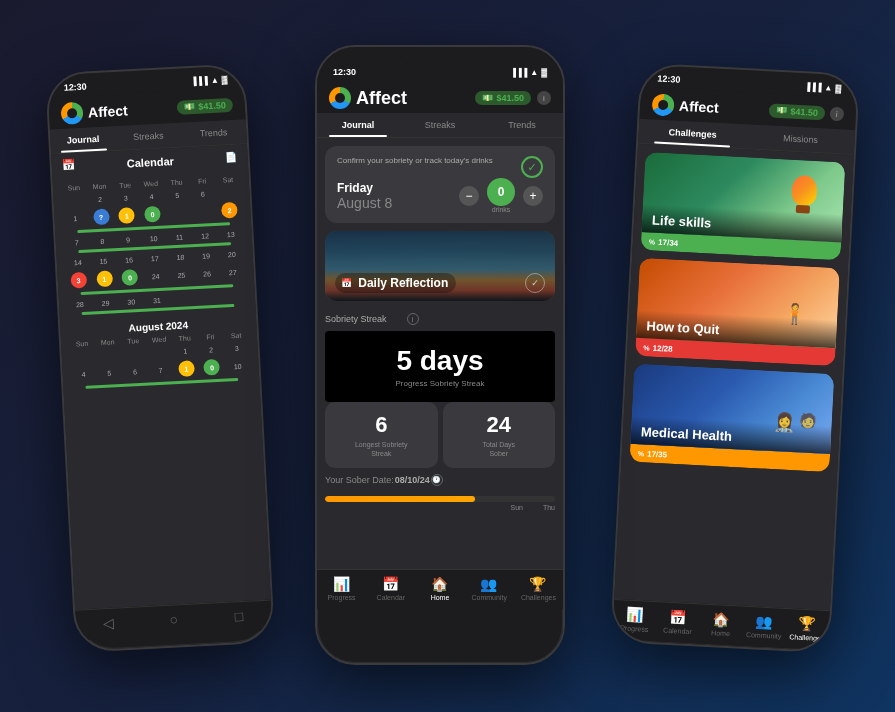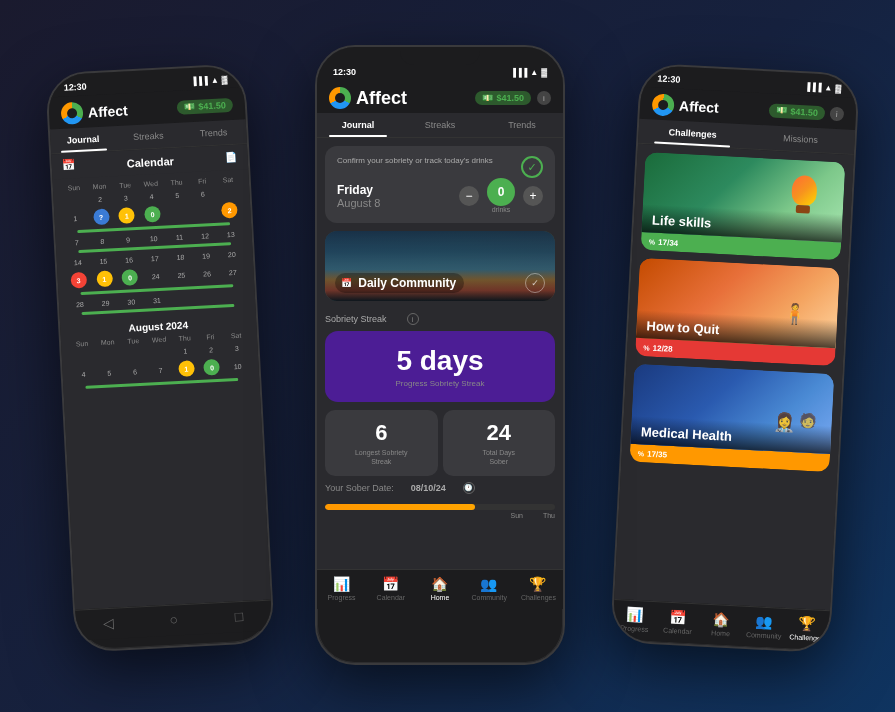--- a/index.html
+++ b/index.html
@@ -840,7 +840,7 @@
         <div class="confirm-row">
           <div>
             <div style="font-size:12px;font-weight:700;color:white;">Friday</div>
-            <div style="font-size:11px;color:#888;">August 8</div>
+            <div style="font-size:14px;color:#888;">August 8</div>
           </div>
           <div class="counter-row">
             <div class="counter-btn">−</div>

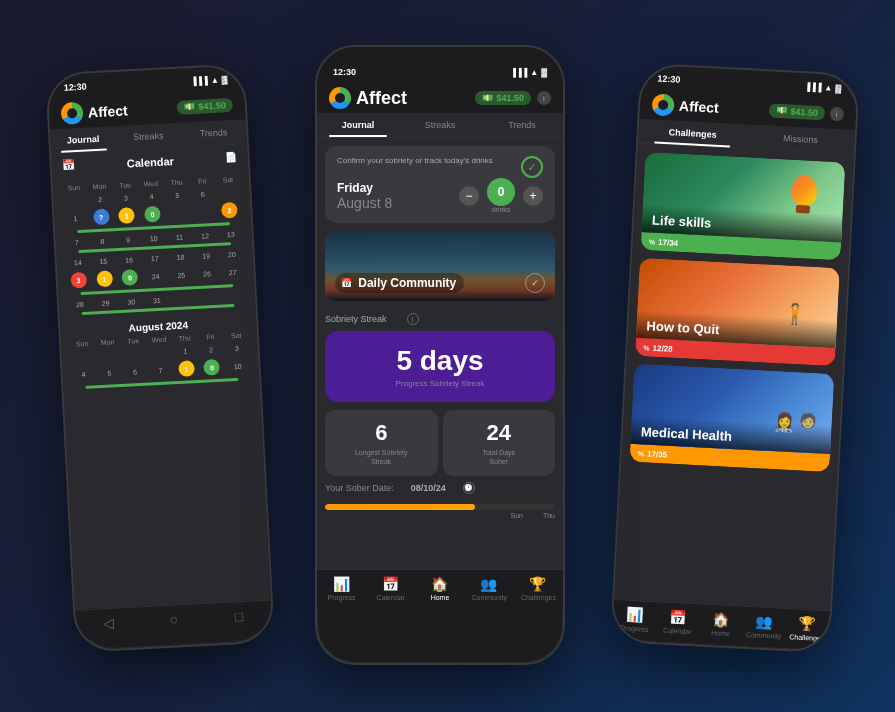--- a/index.html
+++ b/index.html
@@ -861,7 +861,7 @@
         <div class="reflection-content">
           <div style="display:flex;align-items:center;gap:6px;background:rgba(0,0,0,0.3);border-radius:20px;padding:3px 8px 3px 6px;">
             <span style="font-size:9px;color:#aaa;">📅</span>
-            <span class="reflection-title">Daily Community</span>
+            <span class="reflection-title">Daily Reflection</span>
           </div>
           <div class="reflection-icon">✓</div>
         </div>

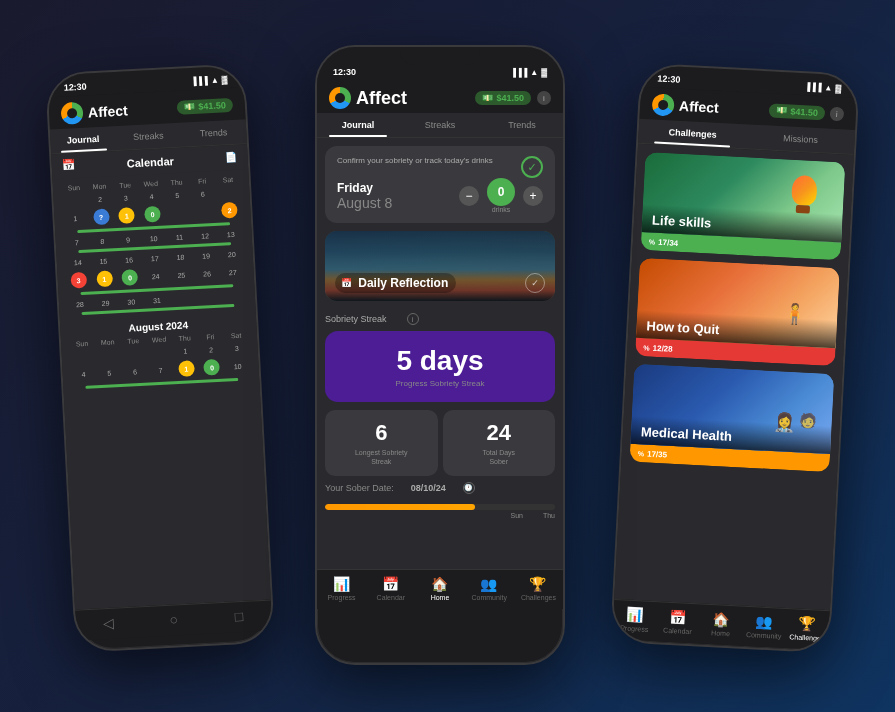--- a/index.html
+++ b/index.html
@@ -313,10 +313,9 @@
       justify-content: center;
     }
     .streak-card {
-      background: #4c1d95;
-      border-radius: 13px;
+      background: #000000;
+      border-radius: 4px;
       padding: 14px 12px;
-      margin-bottom: 8px;
       text-align: center;
     }
     .streak-number {

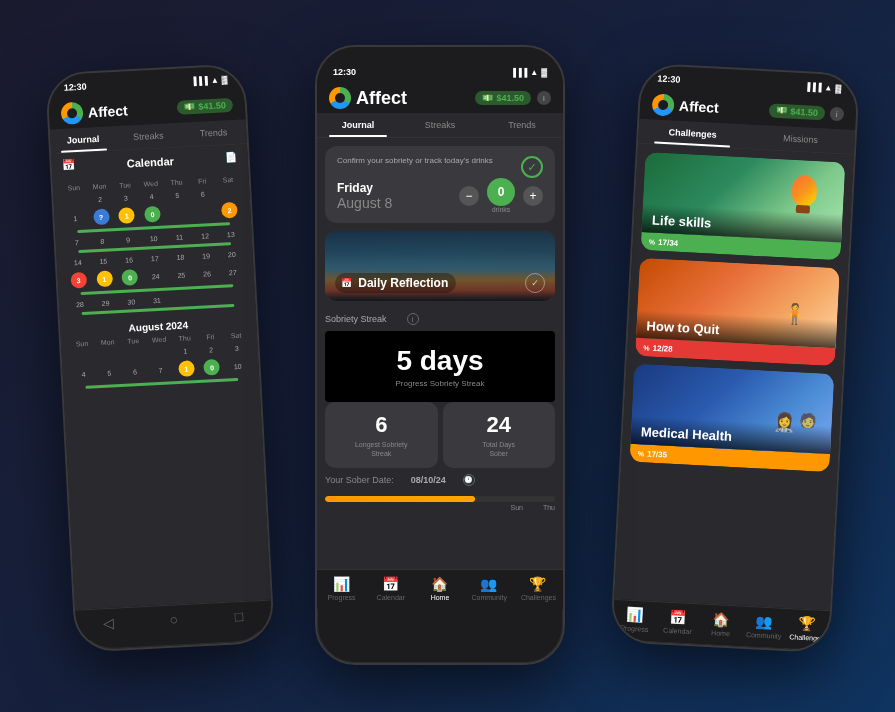--- a/index.html
+++ b/index.html
@@ -358,7 +358,7 @@
     .sober-date-row {
       display: flex;
       align-items: center;
-      gap: 17px;
+      gap: 1px;
       padding: 6px 0;
     }
     .sober-date-label {

